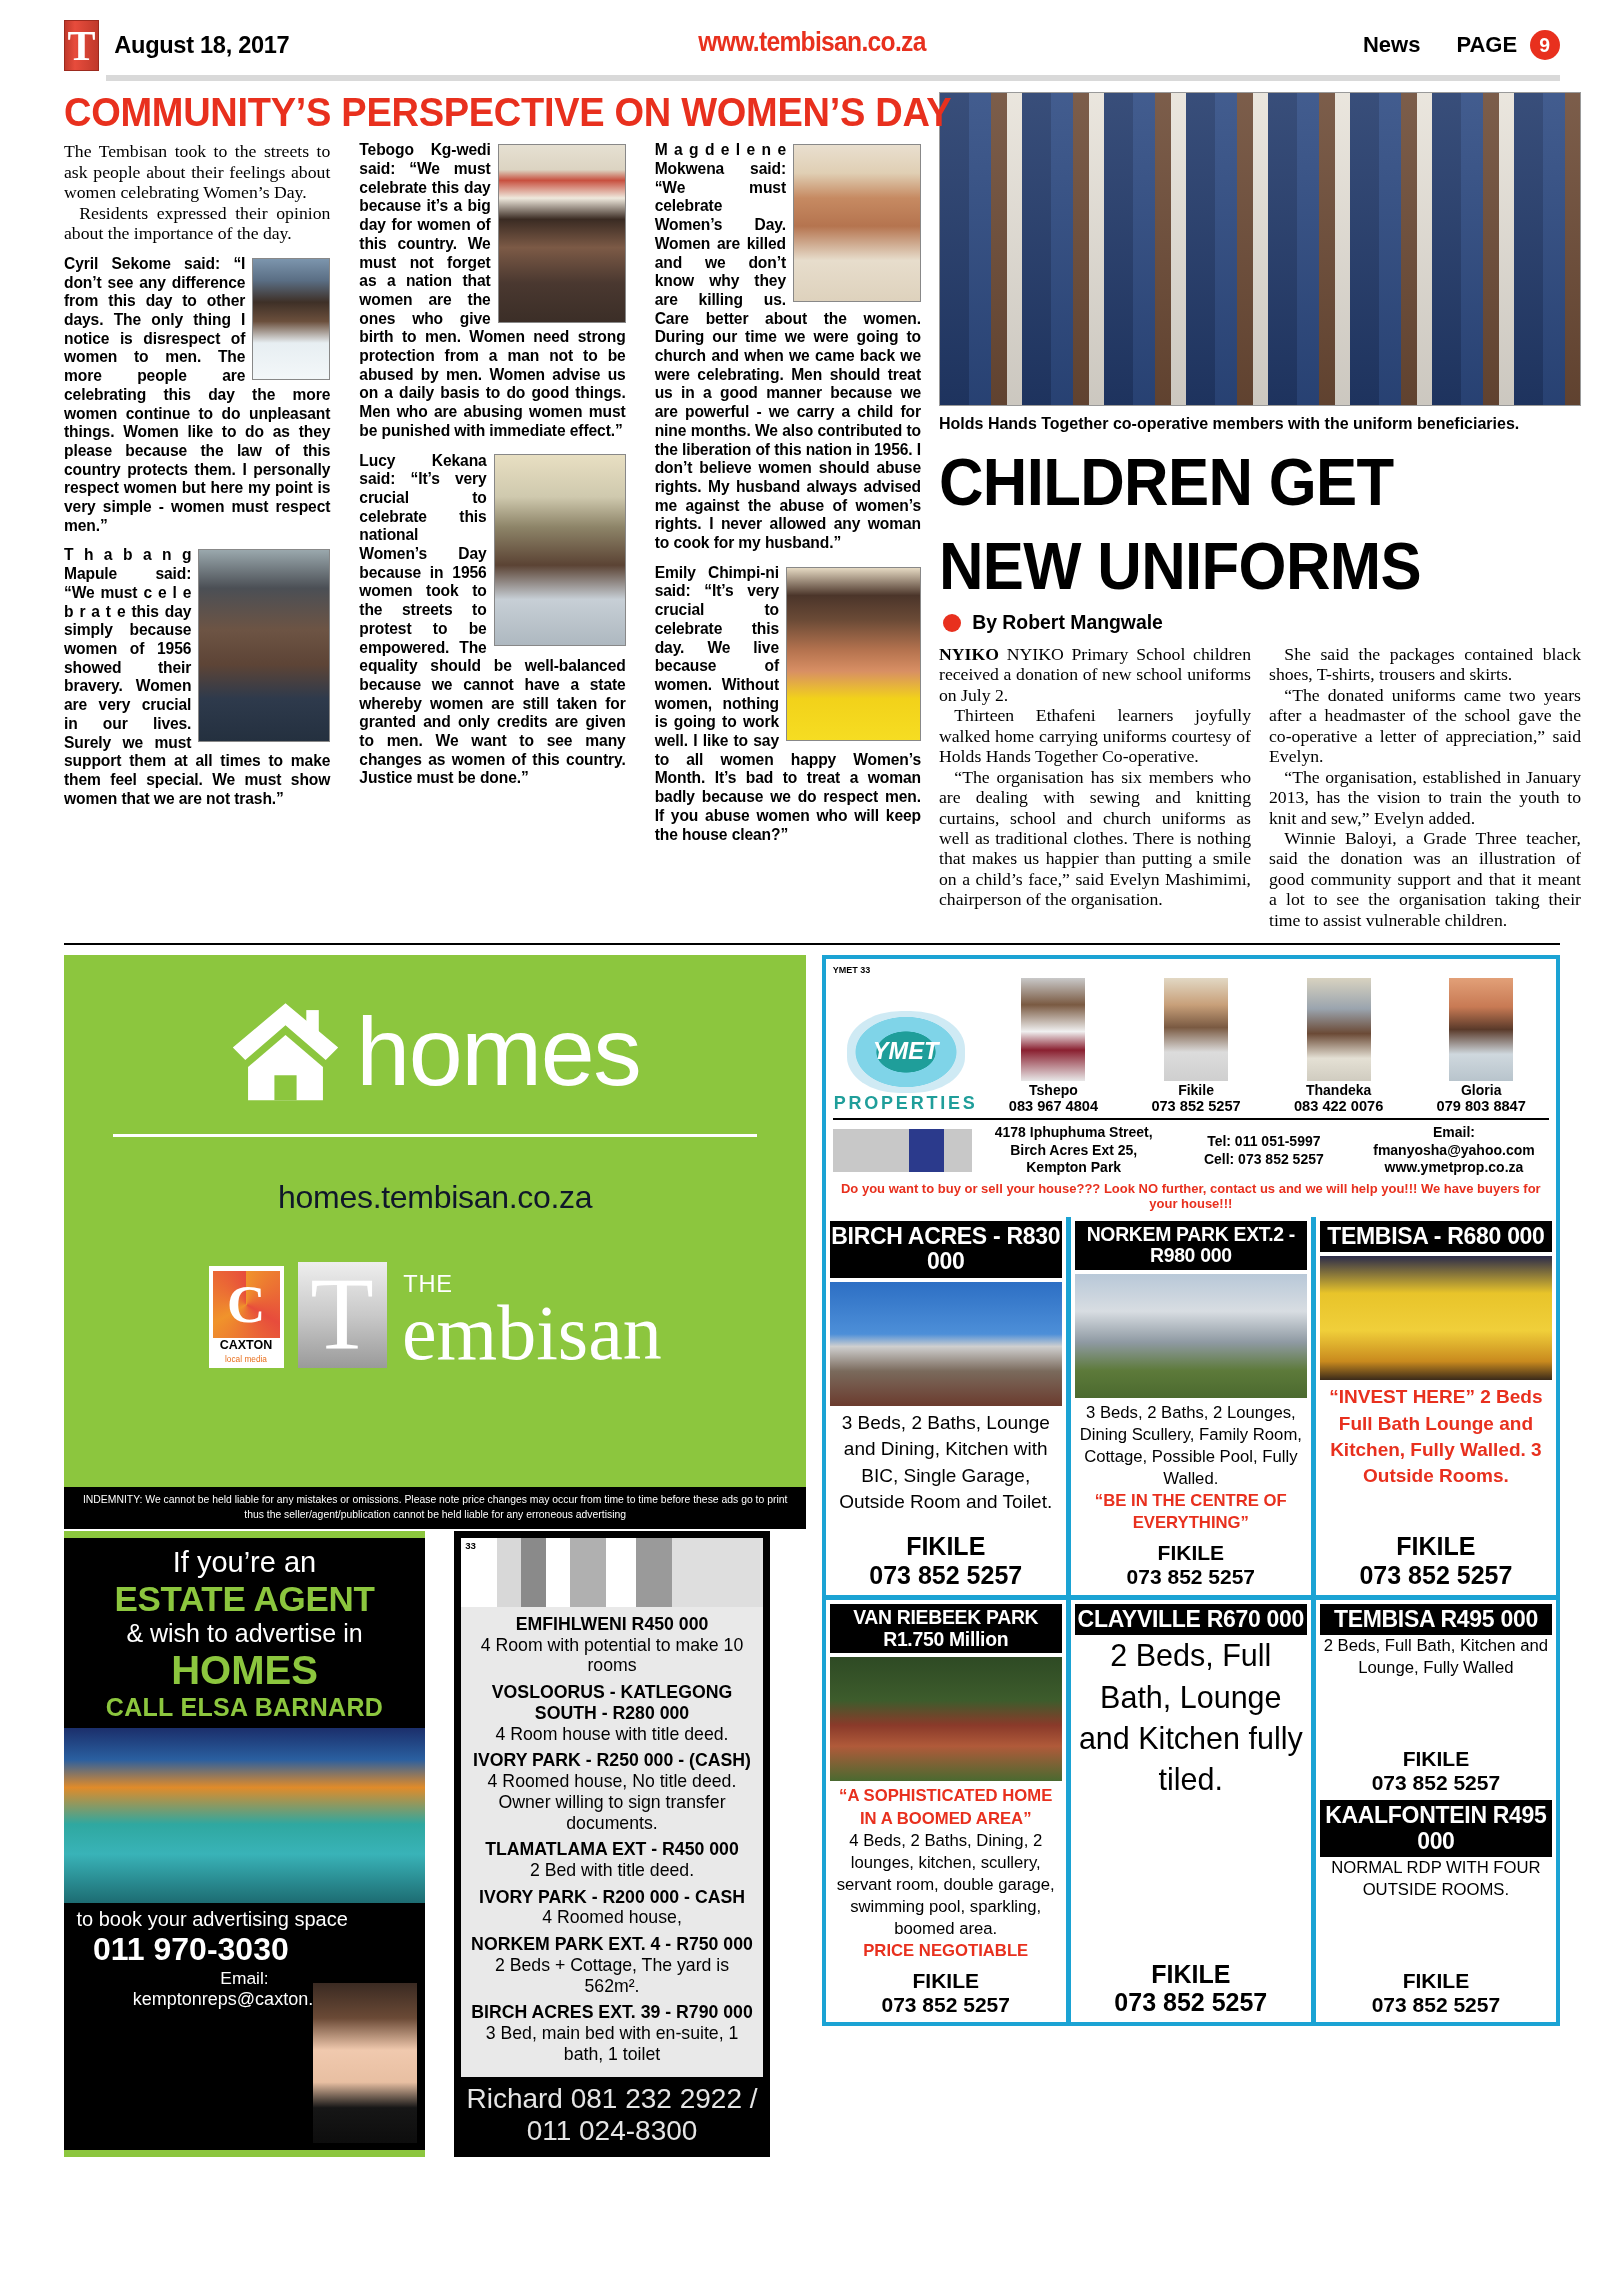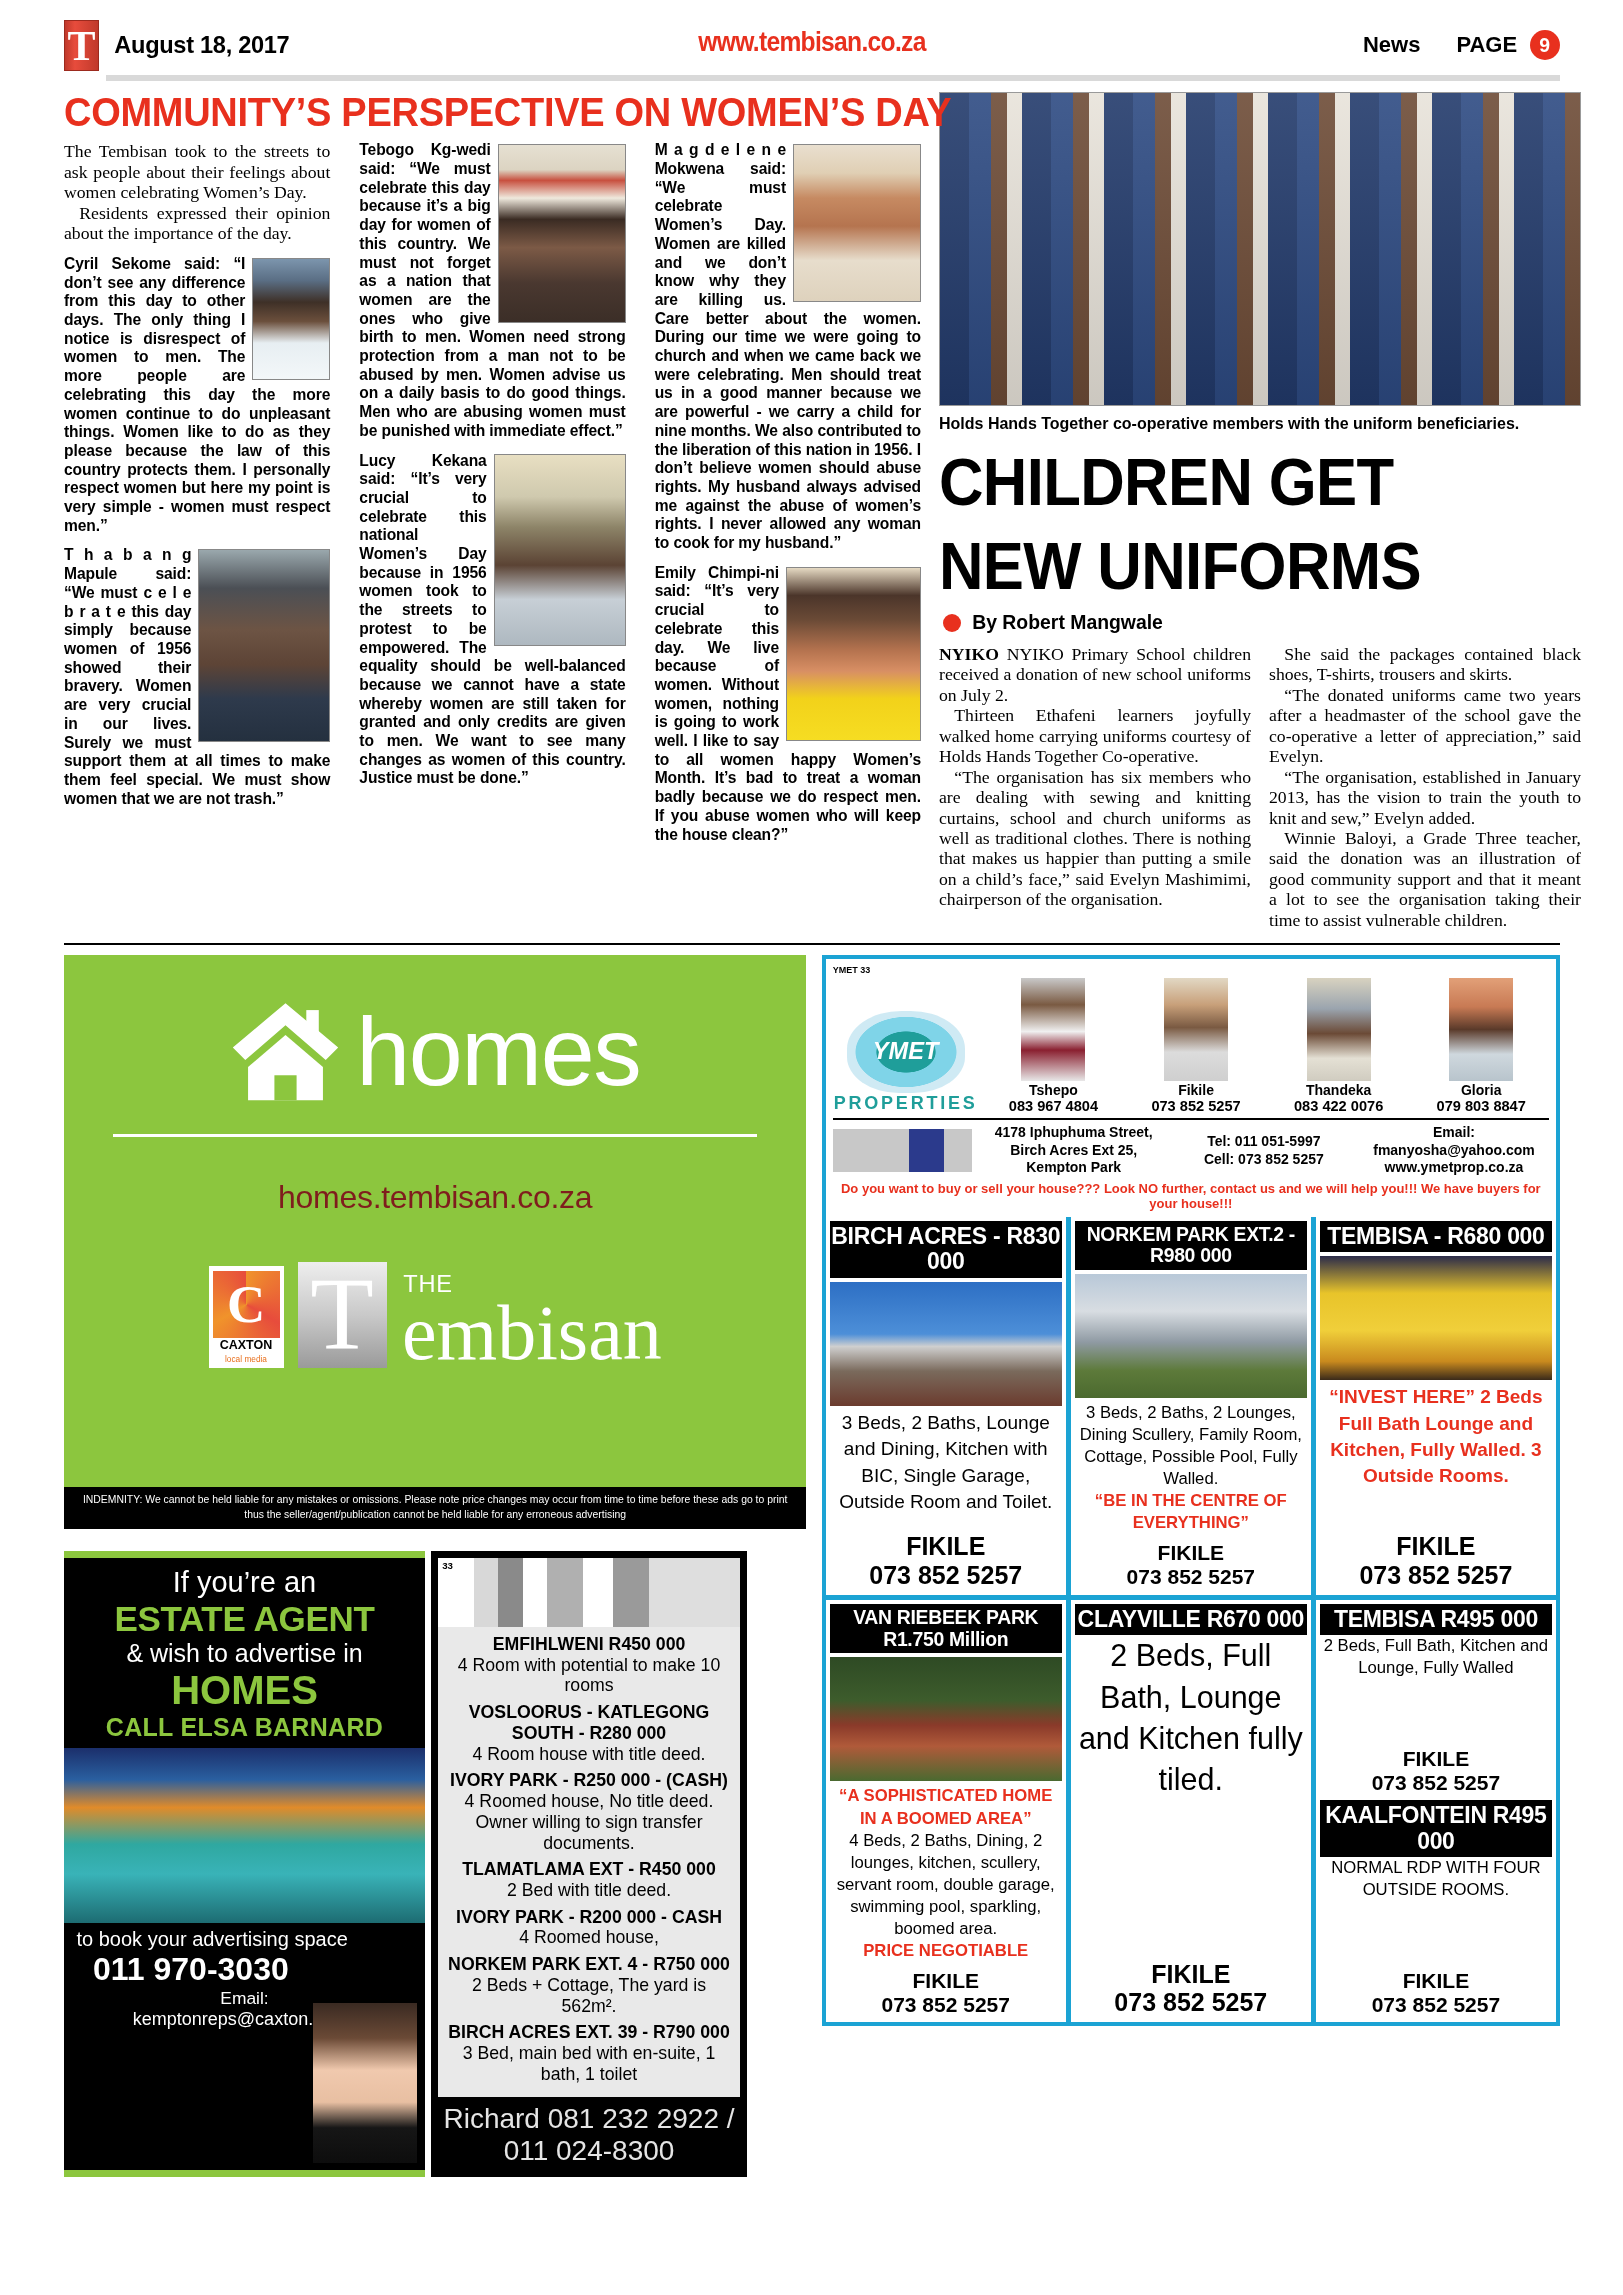--- a/index.html
+++ b/index.html
@@ -122,7 +122,7 @@
   .house-icon { width: 111px; height: 104px; position: relative; }
   .homes-word { color: #fff; font-size: 97px; line-height: 1; font-weight: 300; letter-spacing: -1.4px; }
   .homes-divider { height: 2.8px; background: #fff; margin: 30.5px 28px 0 28px; }
-  .homes-url { color: #7f1d1d; text-align: center; font-size: 32px; margin-top: 42px; letter-spacing: -0.3px; }
+  .homes-url { color: #0f172a; text-align: center; font-size: 32px; margin-top: 42px; letter-spacing: -0.3px; }
   .homes-brand { display: flex; align-items: flex-end; justify-content: center; gap: 14px; margin-top: 46px; }
   .caxton-box { width: 75px; background: #fff; padding: 4.2px; text-align: center; }
   .caxton-sq { width: 67px; height: 67px; position: relative;

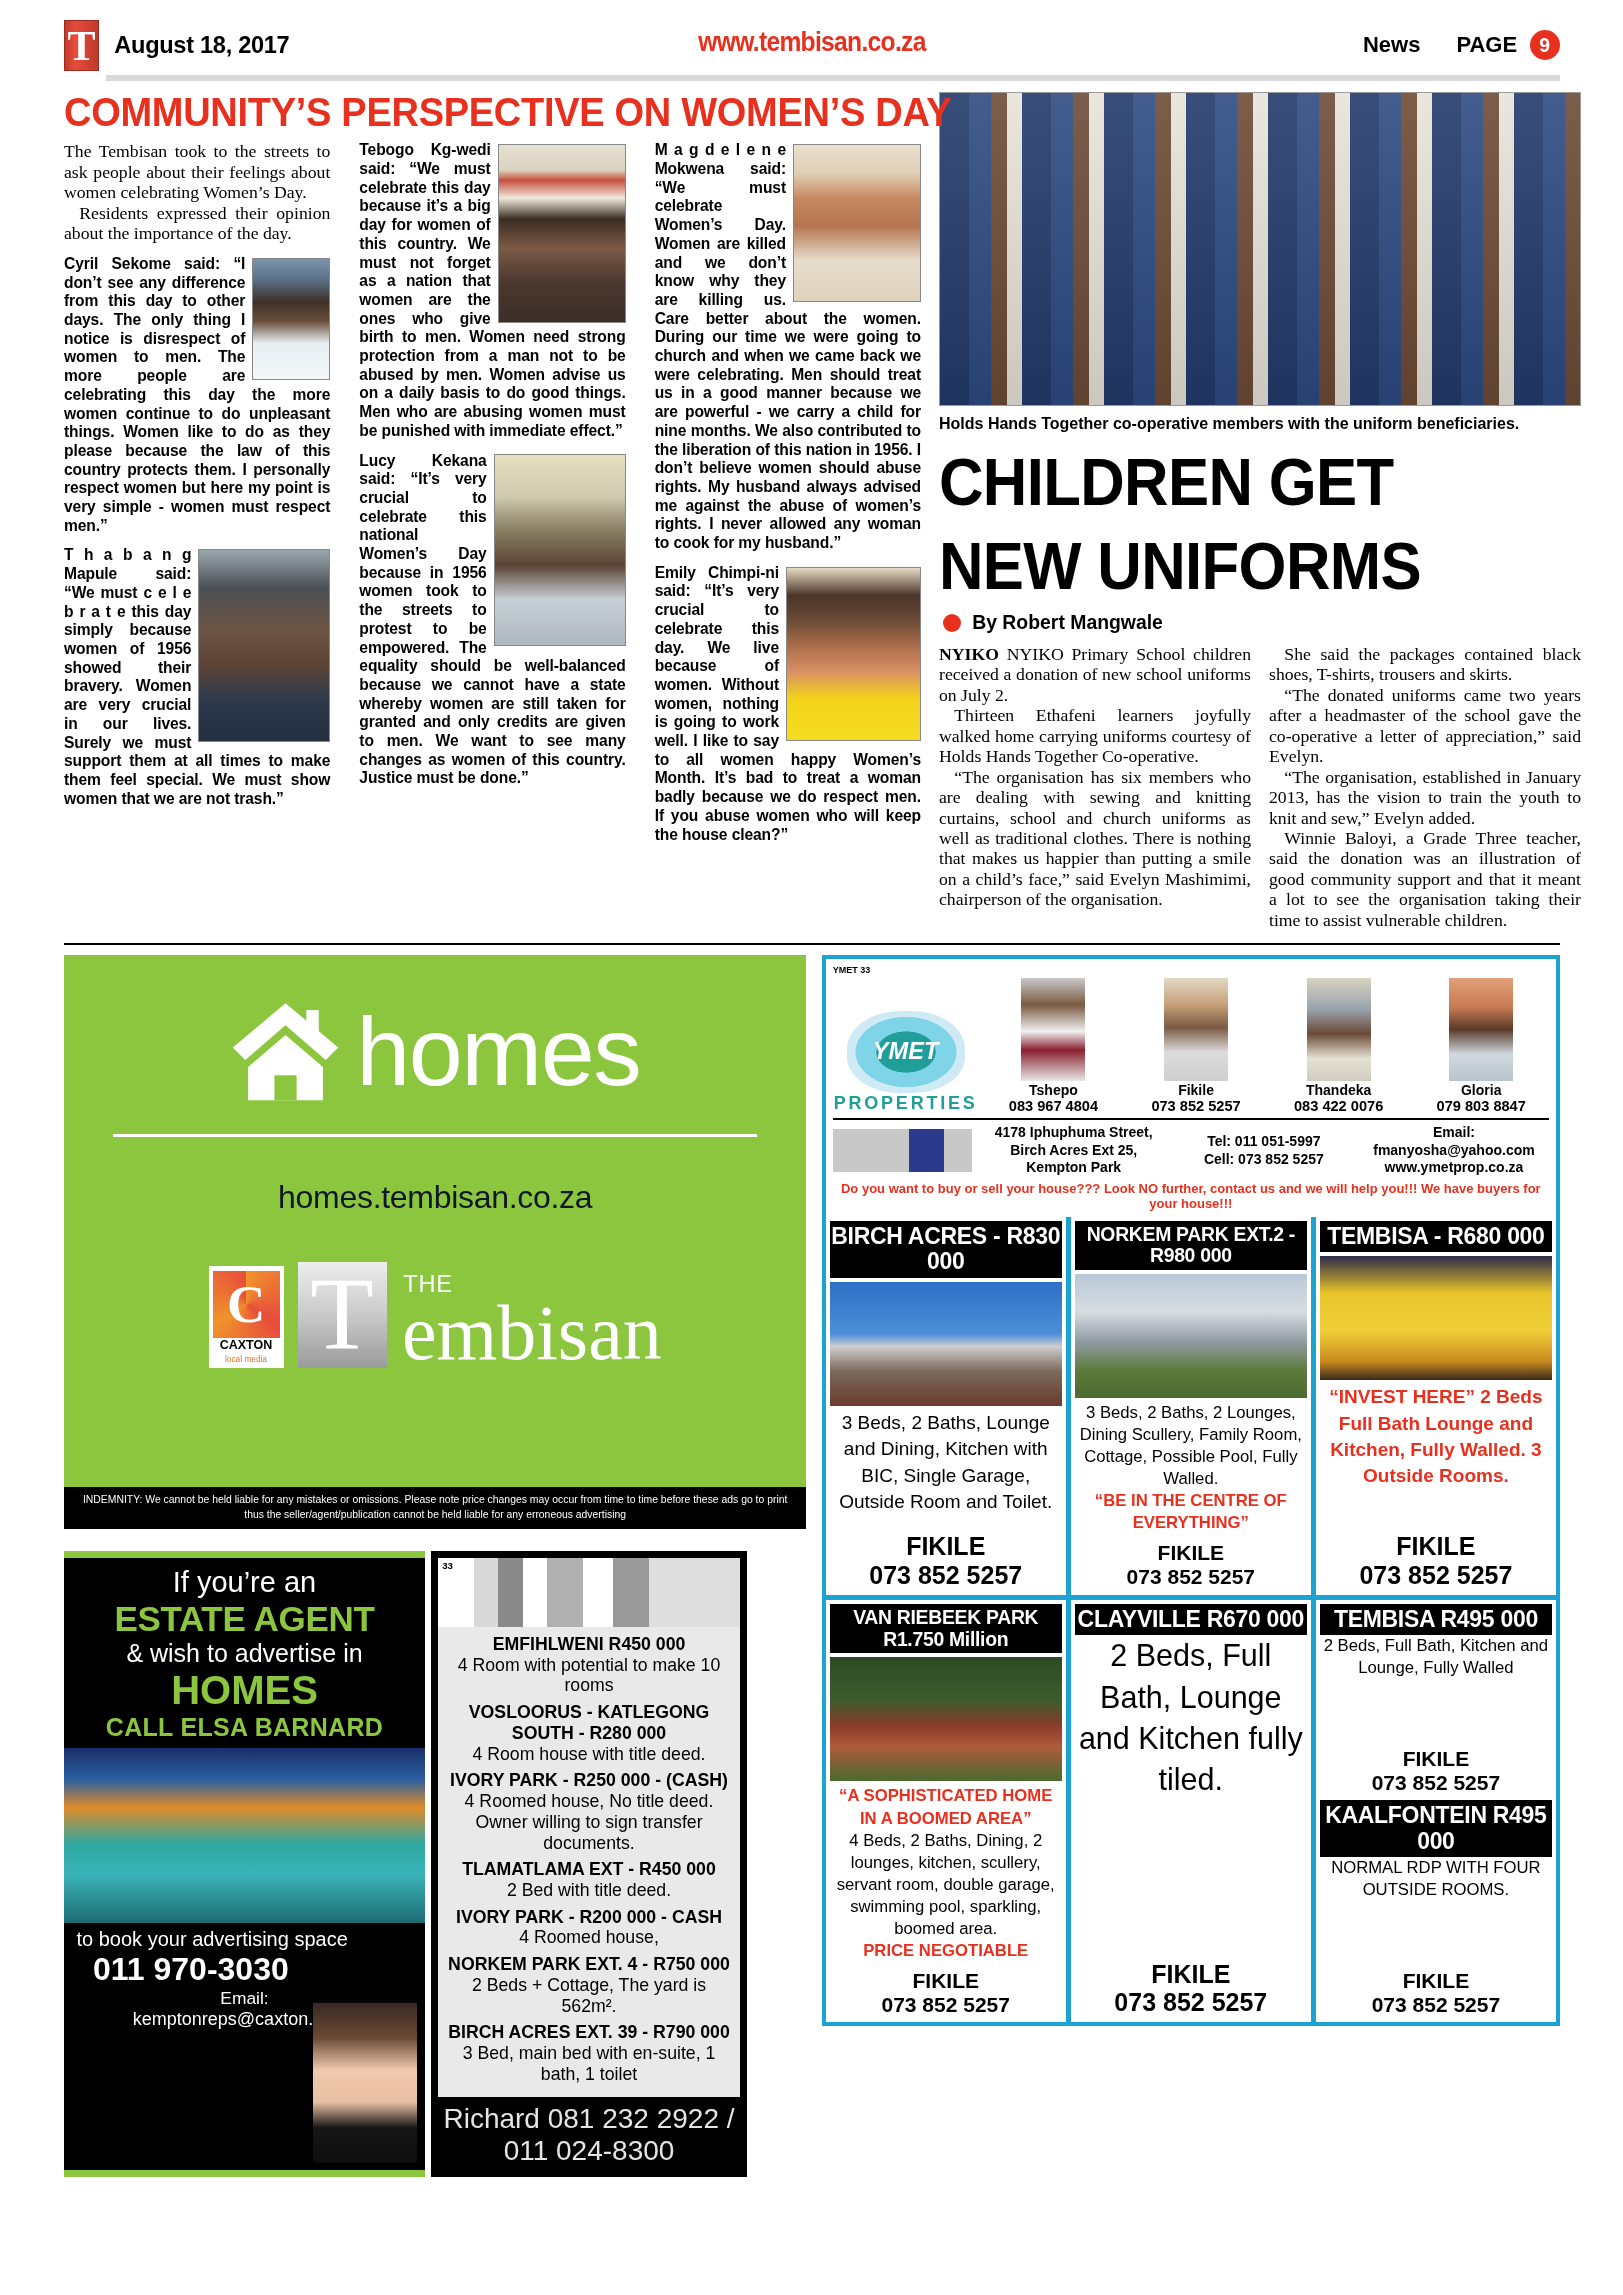--- a/index.html
+++ b/index.html
@@ -138,7 +138,7 @@
   .temb-word { color: #fff; font-family: "Liberation Serif", serif; font-size: 78px; line-height: 0.9; margin-left: 1.4px; }
   .indemnity { background: #000; color: #fff; font-size: 10.4px; line-height: 1.4; padding: 6.2px 11px; text-align: center; }
 
-  .bottom-left-ads { display: flex; gap: 6px; margin-top: 22px; }
+  .bottom-left-ads { display: flex; gap: 29px; margin-top: 2px; }
   .agent-ad { width: 361px; background: #000; border-top: 7px solid #8cc63e; border-bottom: 7px solid #8cc63e; position: relative; }
   .agent-ad .t1 { color: #fff; font-size: 29px; text-align: center; padding-top: 8.3px; }
   .agent-ad .t2 { color: #8cc63e; font-size: 35px; font-weight: bold; text-align: center; letter-spacing: -0.3px; }

